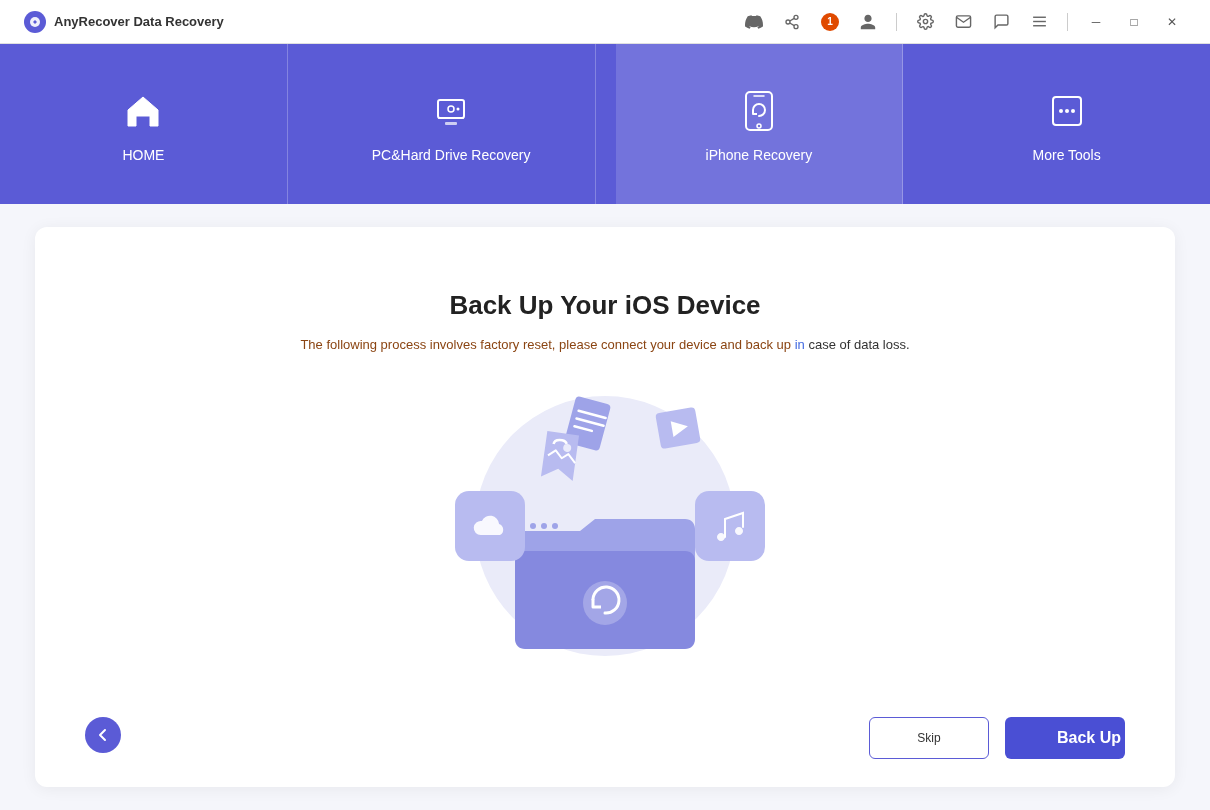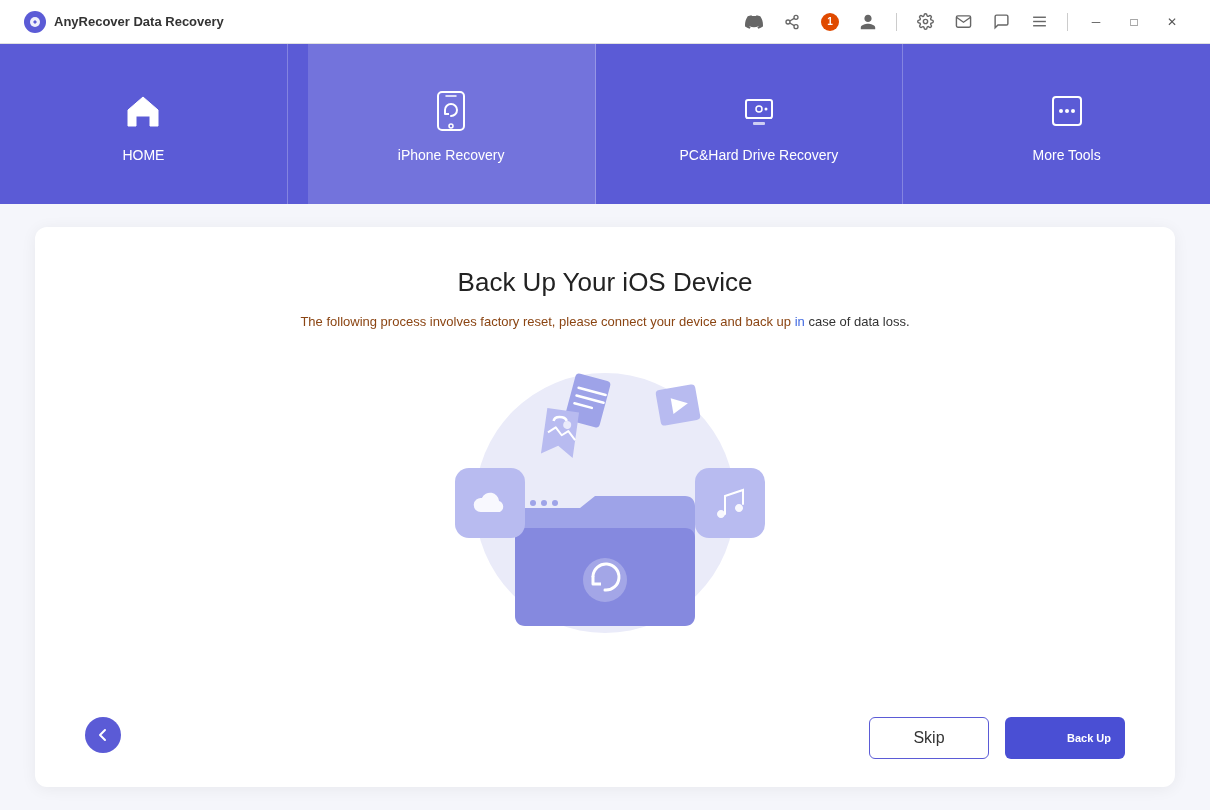--- a/index.html
+++ b/index.html
@@ -378,20 +378,6 @@
     <span class="nav-item-label">HOME</span>
   </div>
 
-  <div class="nav-item active">
-    <div class="nav-icon-wrap">
-      <svg width="36" height="40" viewBox="0 0 36 40" fill="none">
-        <rect x="5" y="1" width="26" height="38" rx="4" stroke="white" stroke-width="2" fill="none"></rect>
-        <line x1="13" y1="5" x2="23" y2="5" stroke="white" stroke-width="1.5" stroke-linecap="round"></line>
-        <circle cx="18" cy="35" r="2" stroke="white" stroke-width="1.5" fill="none"></circle>
-
-        <path d="M12 19 A6 6 0 1 1 18 25" stroke="white" stroke-width="2" fill="none" stroke-linecap="round"></path>
-        <polyline points="12,19 12,23 16,23" stroke="white" stroke-width="2" fill="none" stroke-linejoin="round"></polyline>
-      </svg>
-    </div>
-    <span class="nav-item-label">iPhone Recovery</span>
-  </div>
-
   <div class="nav-item">
     <div class="nav-icon-wrap">
       <svg width="42" height="42" viewBox="0 0 42 42" fill="none">
@@ -405,6 +391,20 @@
     <span class="nav-item-label">PC&amp;Hard Drive Recovery</span>
   </div>
 
+  <div class="nav-item active">
+    <div class="nav-icon-wrap">
+      <svg width="36" height="40" viewBox="0 0 36 40" fill="none">
+        <rect x="5" y="1" width="26" height="38" rx="4" stroke="white" stroke-width="2" fill="none"></rect>
+        <line x1="13" y1="5" x2="23" y2="5" stroke="white" stroke-width="1.5" stroke-linecap="round"></line>
+        <circle cx="18" cy="35" r="2" stroke="white" stroke-width="1.5" fill="none"></circle>
+
+        <path d="M12 19 A6 6 0 1 1 18 25" stroke="white" stroke-width="2" fill="none" stroke-linecap="round"></path>
+        <polyline points="12,19 12,23 16,23" stroke="white" stroke-width="2" fill="none" stroke-linejoin="round"></polyline>
+      </svg>
+    </div>
+    <span class="nav-item-label">iPhone Recovery</span>
+  </div>
+
   <div class="nav-item">
     <div class="nav-icon-wrap">
       <svg width="42" height="42" viewBox="0 0 42 42" fill="none">

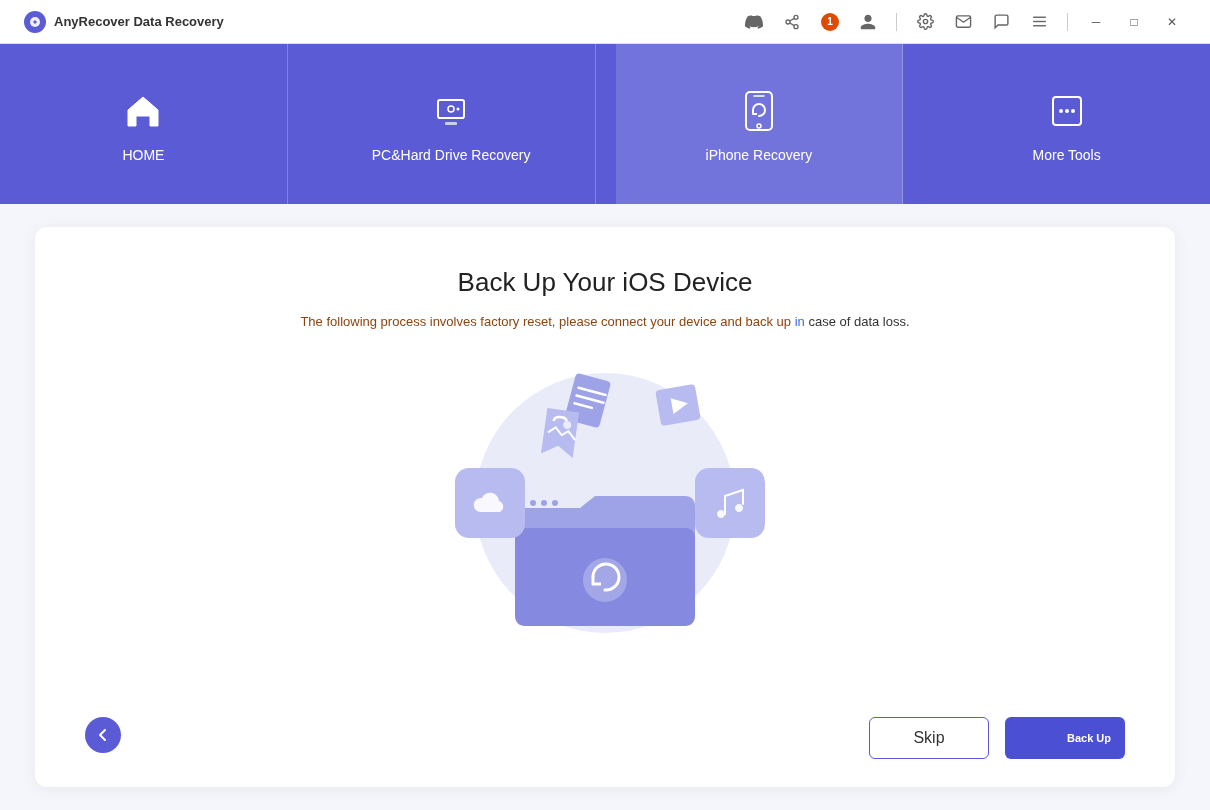--- a/index.html
+++ b/index.html
@@ -137,9 +137,10 @@
 
     .page-title {
       font-size: 26px;
-      font-weight: 400;
+      font-weight: 700;
       color: #222;
       margin-bottom: 14px;
+      margin-top: 23px;
     }
 
     .page-desc {

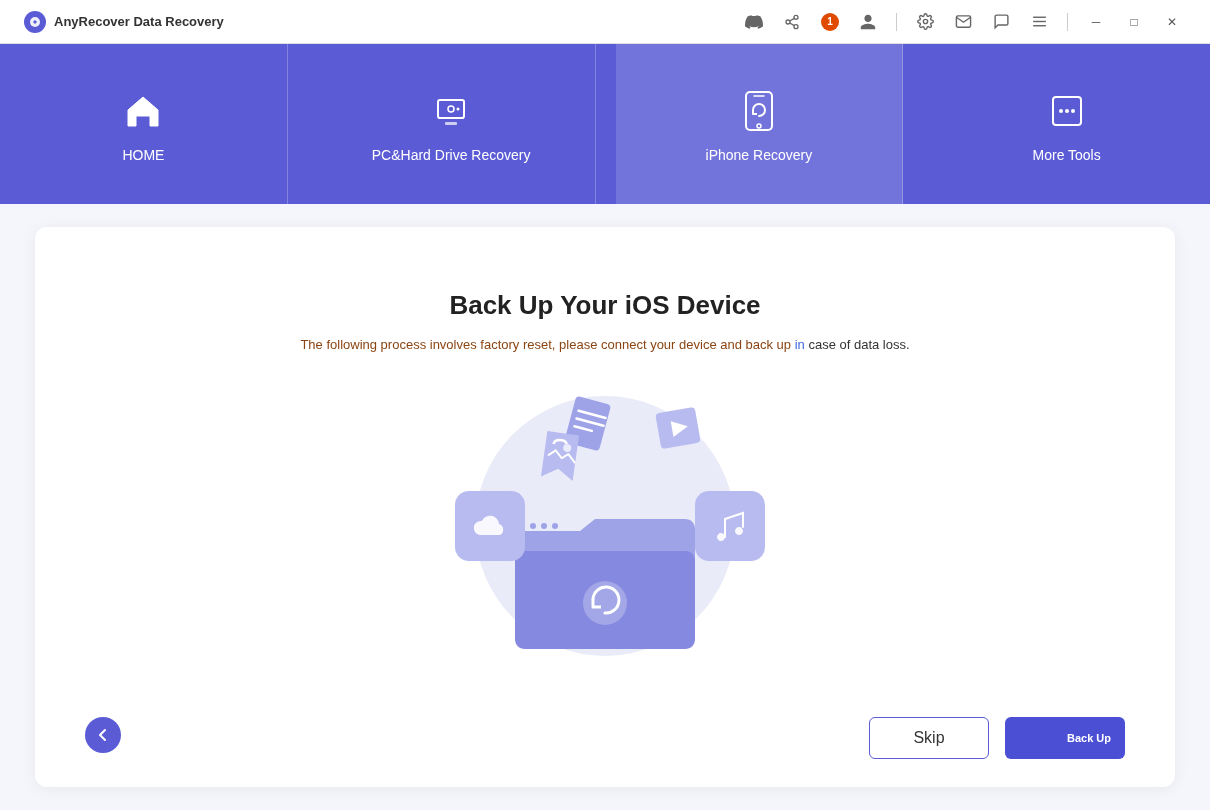--- a/index.html
+++ b/index.html
@@ -241,7 +241,7 @@
       background: #fff;
       color: #333;
       border-radius: 6px;
-      font-size: 16px;
+      font-size: 12px;
       cursor: pointer;
     }
 

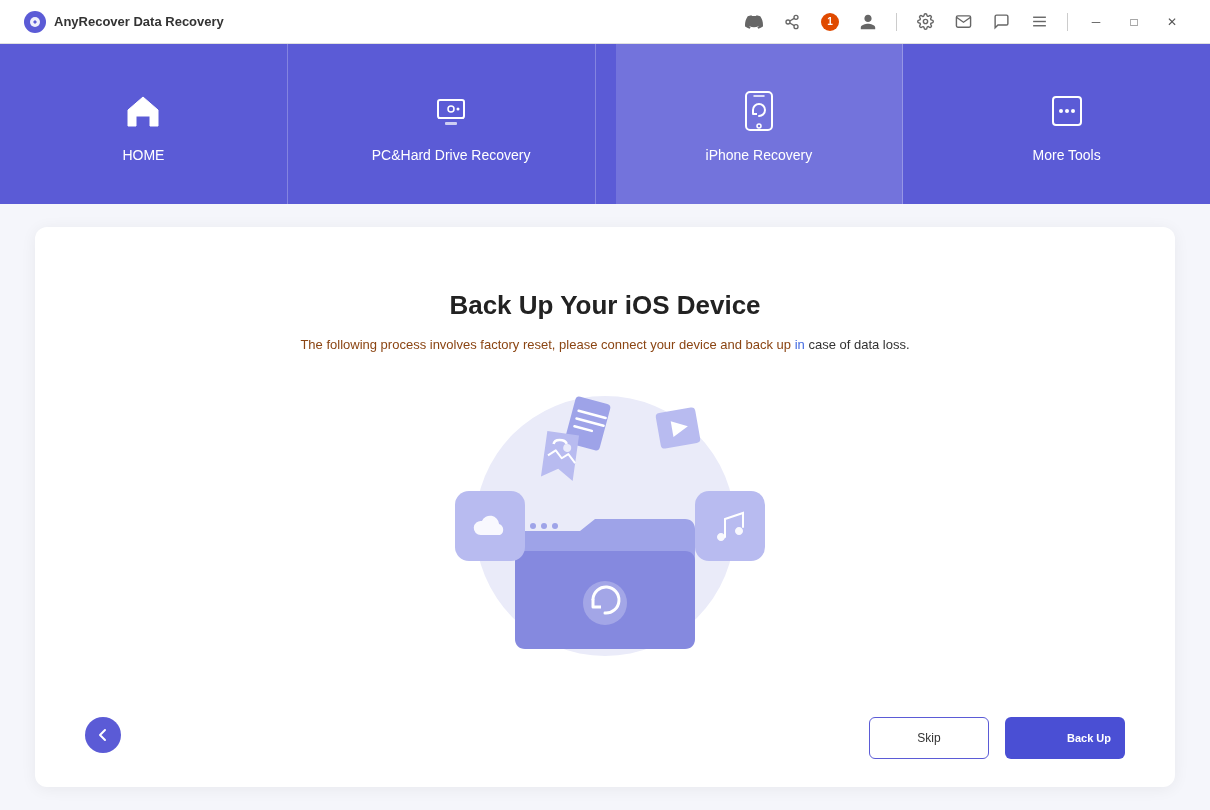--- a/index.html
+++ b/index.html
@@ -252,7 +252,7 @@
       color: #fff;
       border: none;
       border-radius: 6px;
-      font-size: 11px;
+      font-size: 16px;
       cursor: pointer;
       font-weight: 600;
       padding-left: 48px;

